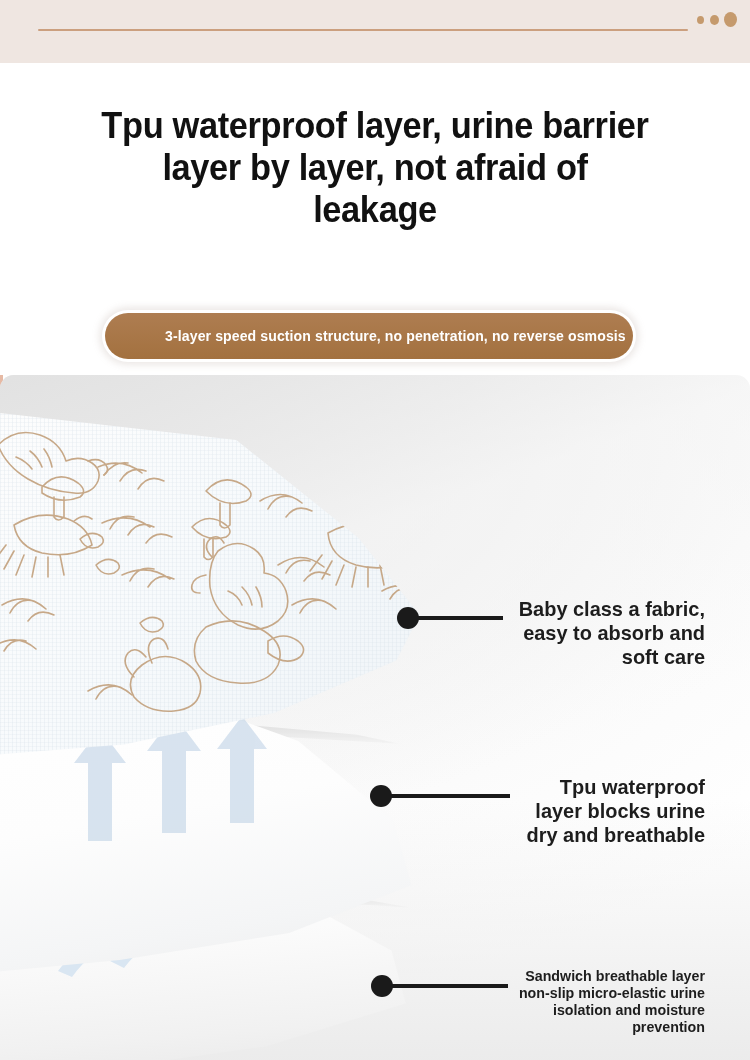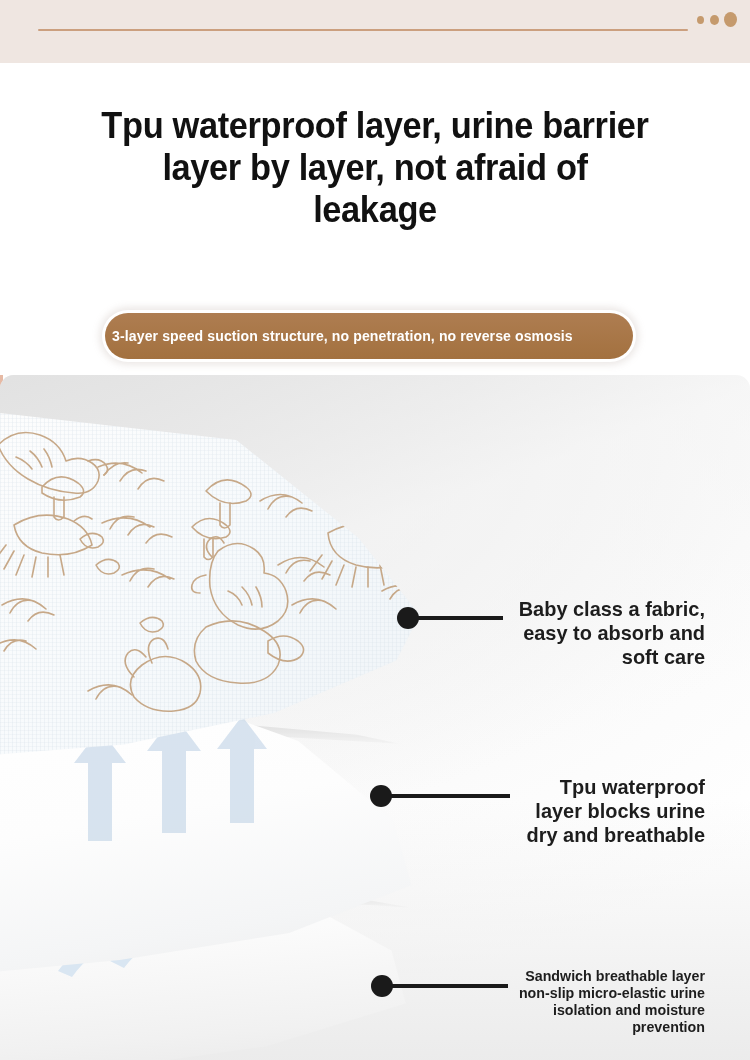--- a/index.html
+++ b/index.html
@@ -58,7 +58,7 @@
     position:absolute; left:105px; top:250px; width:528px; height:46px;
     border-radius:23px;
     background:linear-gradient(180deg,#ae7d51 0%, #a3713f 100%);
-    display:flex; align-items:center; justify-content:flex-start;
+    display:flex; align-items:center; justify-content:flex-end;
   }
   .pill-text{
     color:#ffffff;

